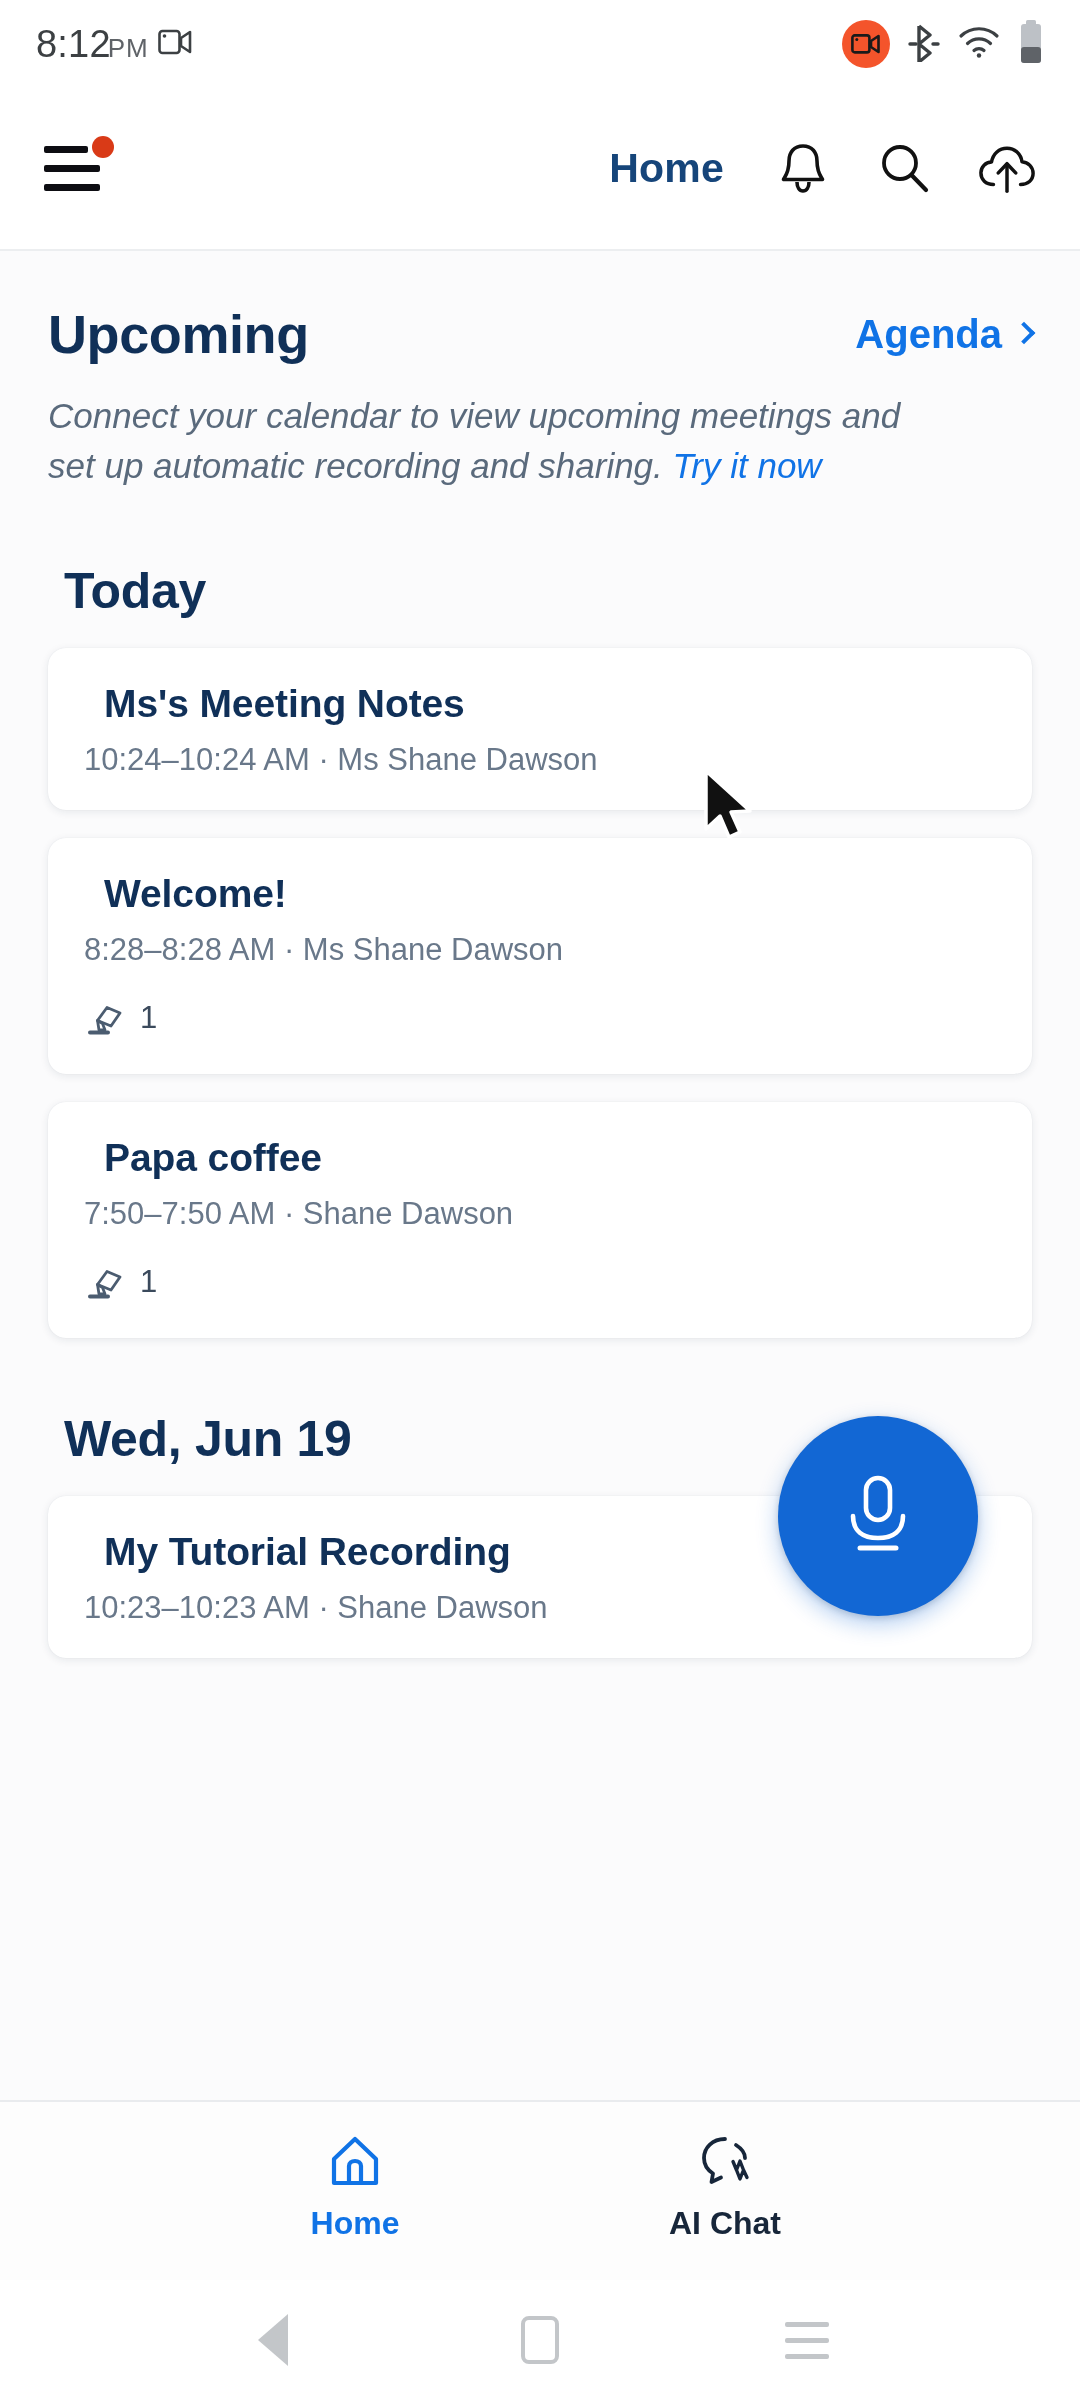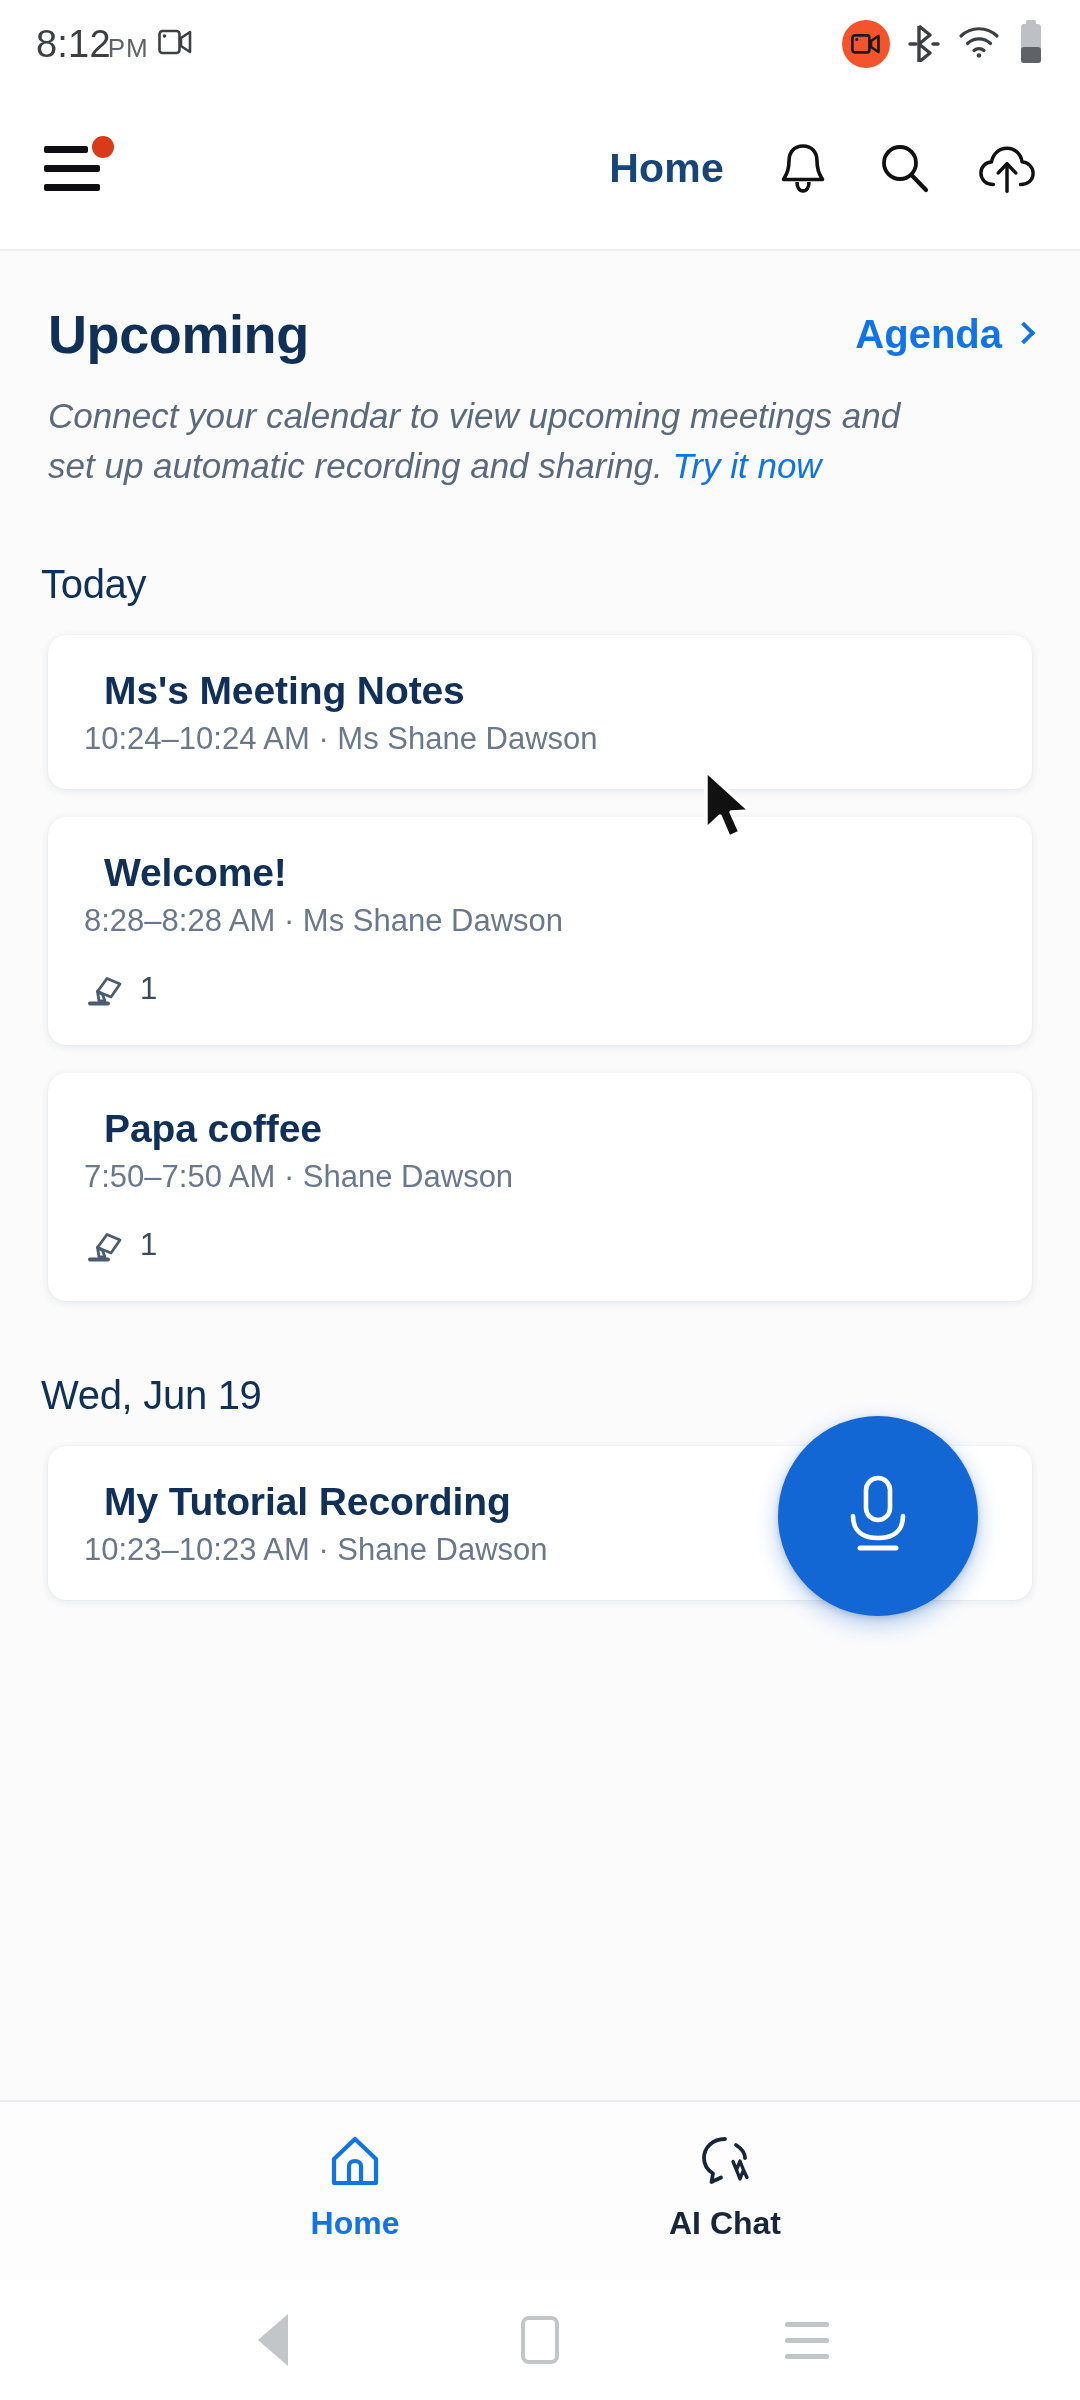--- a/index.html
+++ b/index.html
@@ -136,10 +136,10 @@
   .try-link { color: #1073e6; cursor: pointer; }
 
   .h-day {
-    font-size: 40px;
-    font-weight: 400;
+    font-size: 50px;
+    font-weight: 700;
     color: #103058;
-    padding: 72px 48px 0 41px;
+    padding: 72px 48px 0 64px;
     letter-spacing: -0.3px;
   }
   .h-day.first { padding-top: 72px; }

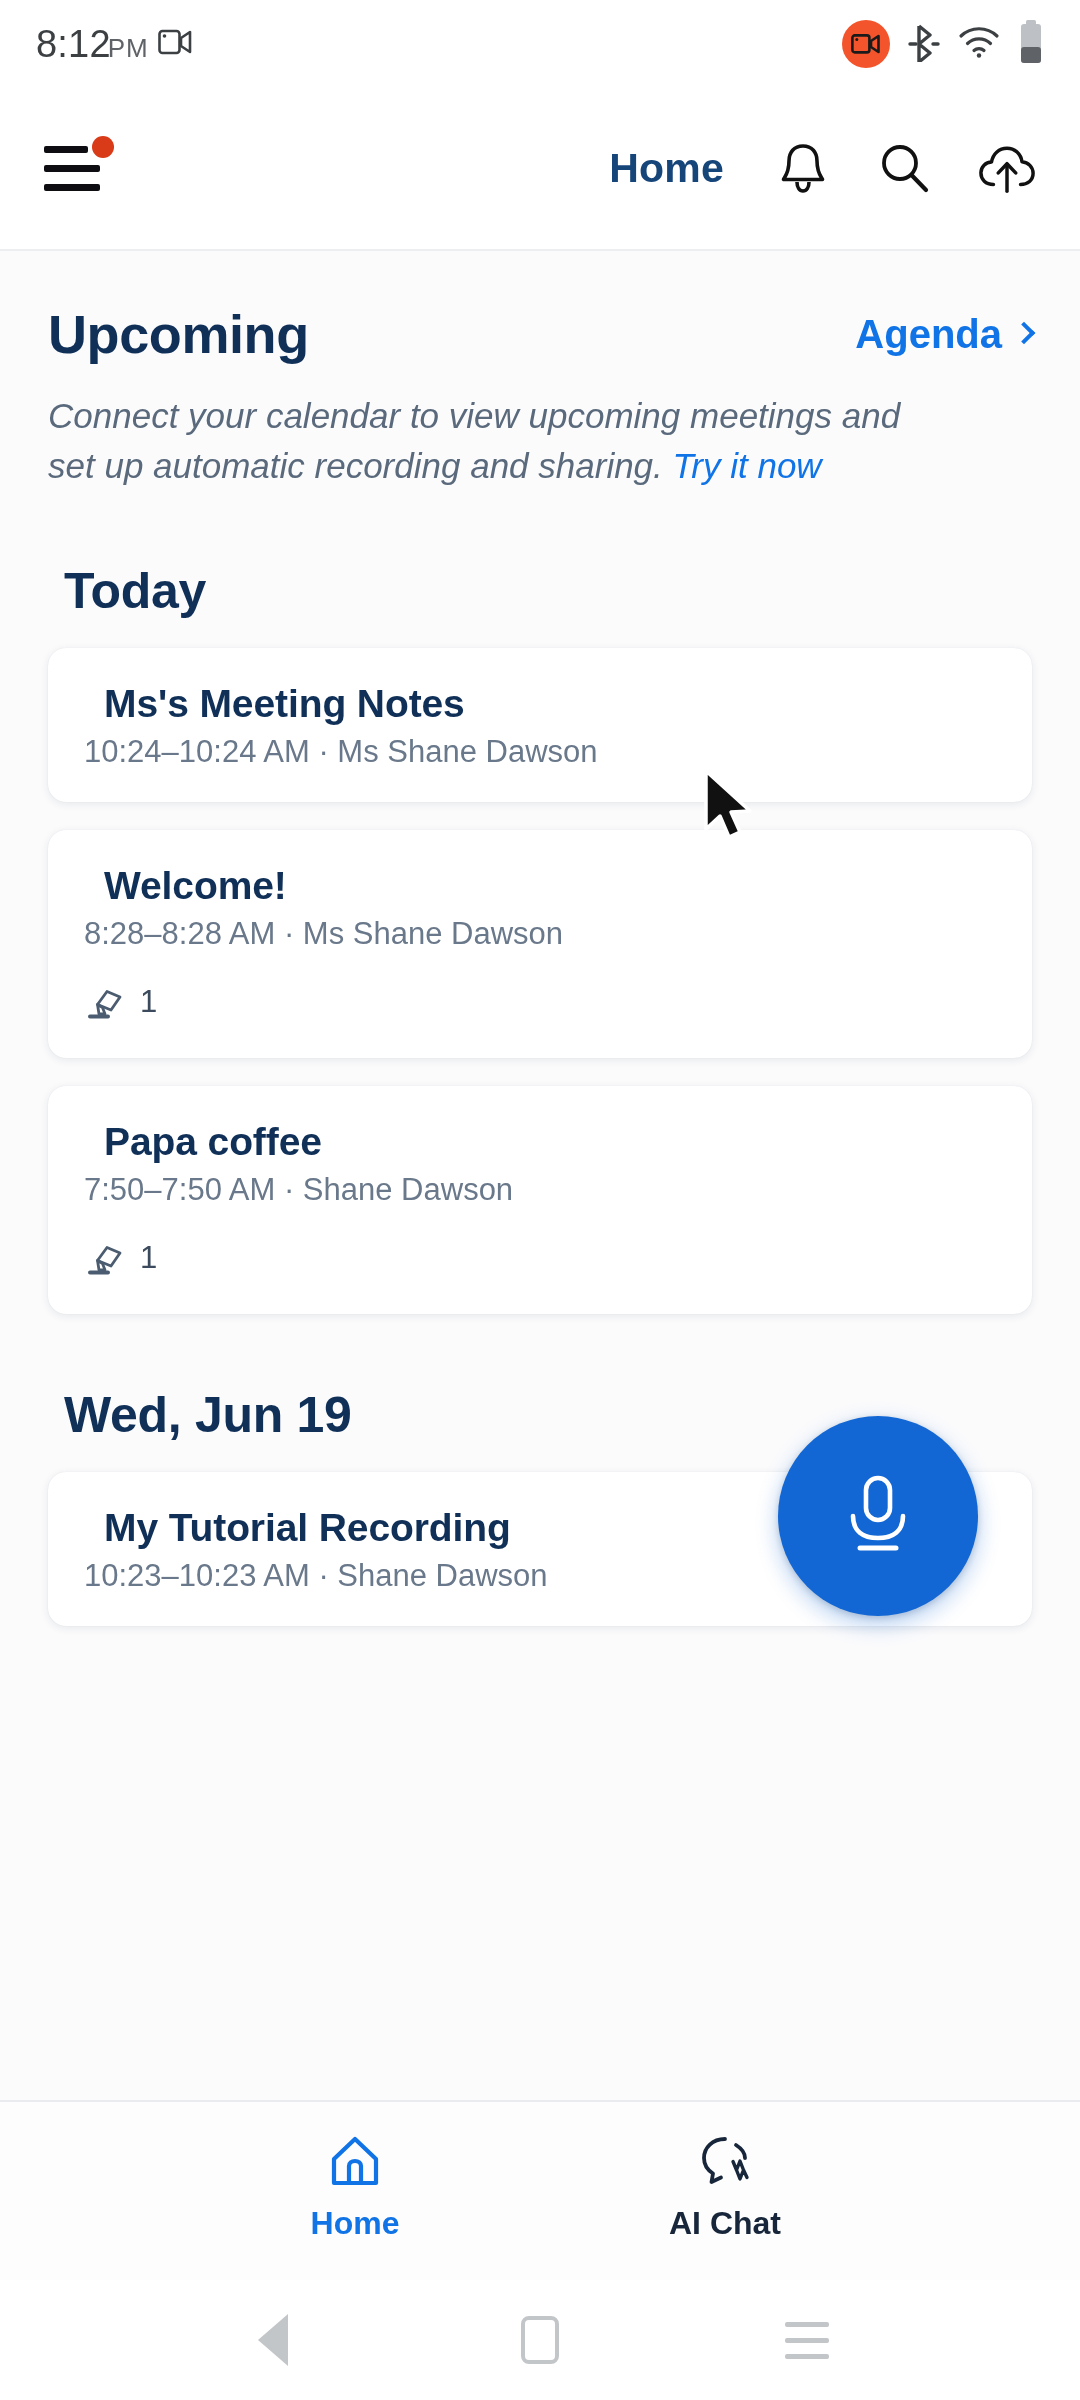--- a/index.html
+++ b/index.html
@@ -161,7 +161,7 @@
     margin-left: 20px;
   }
   .card-sub {
-    margin-top: 8px;
+    margin-top: 16px;
     font-size: 31px;
     color: #69788a;
   }

